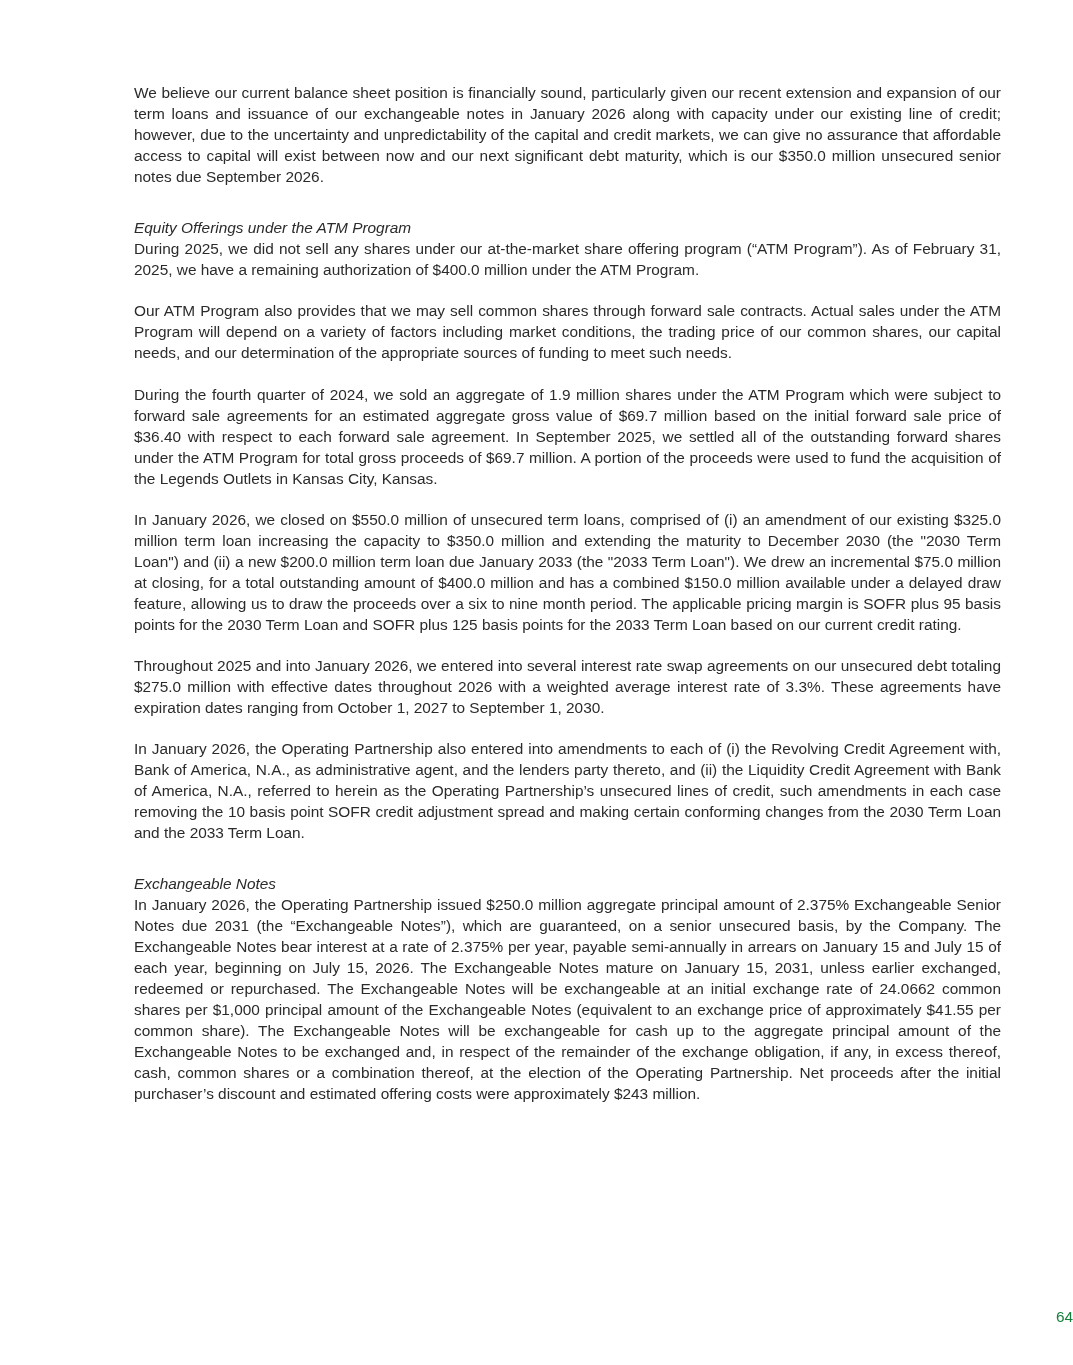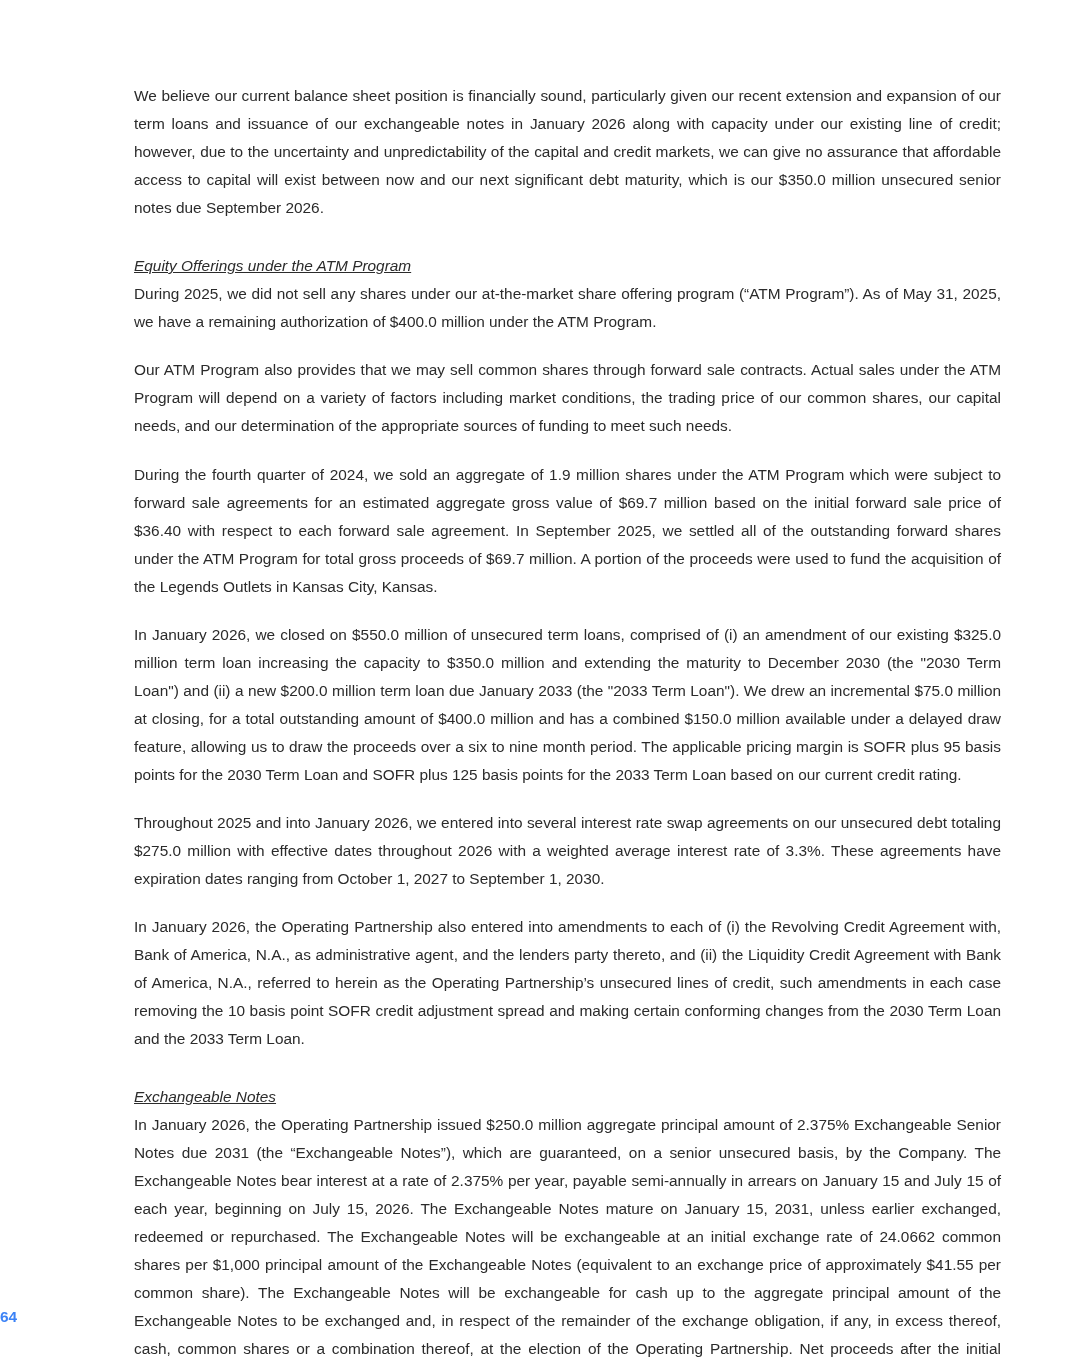--- a/index.html
+++ b/index.html
@@ -23,7 +23,7 @@
     }
     .para {
       font-size: 15.4px;
-      line-height: 28px;
+      line-height: 21px;
       text-align: justify;
       margin: 0 0 20.3px 0;
       letter-spacing: 0;

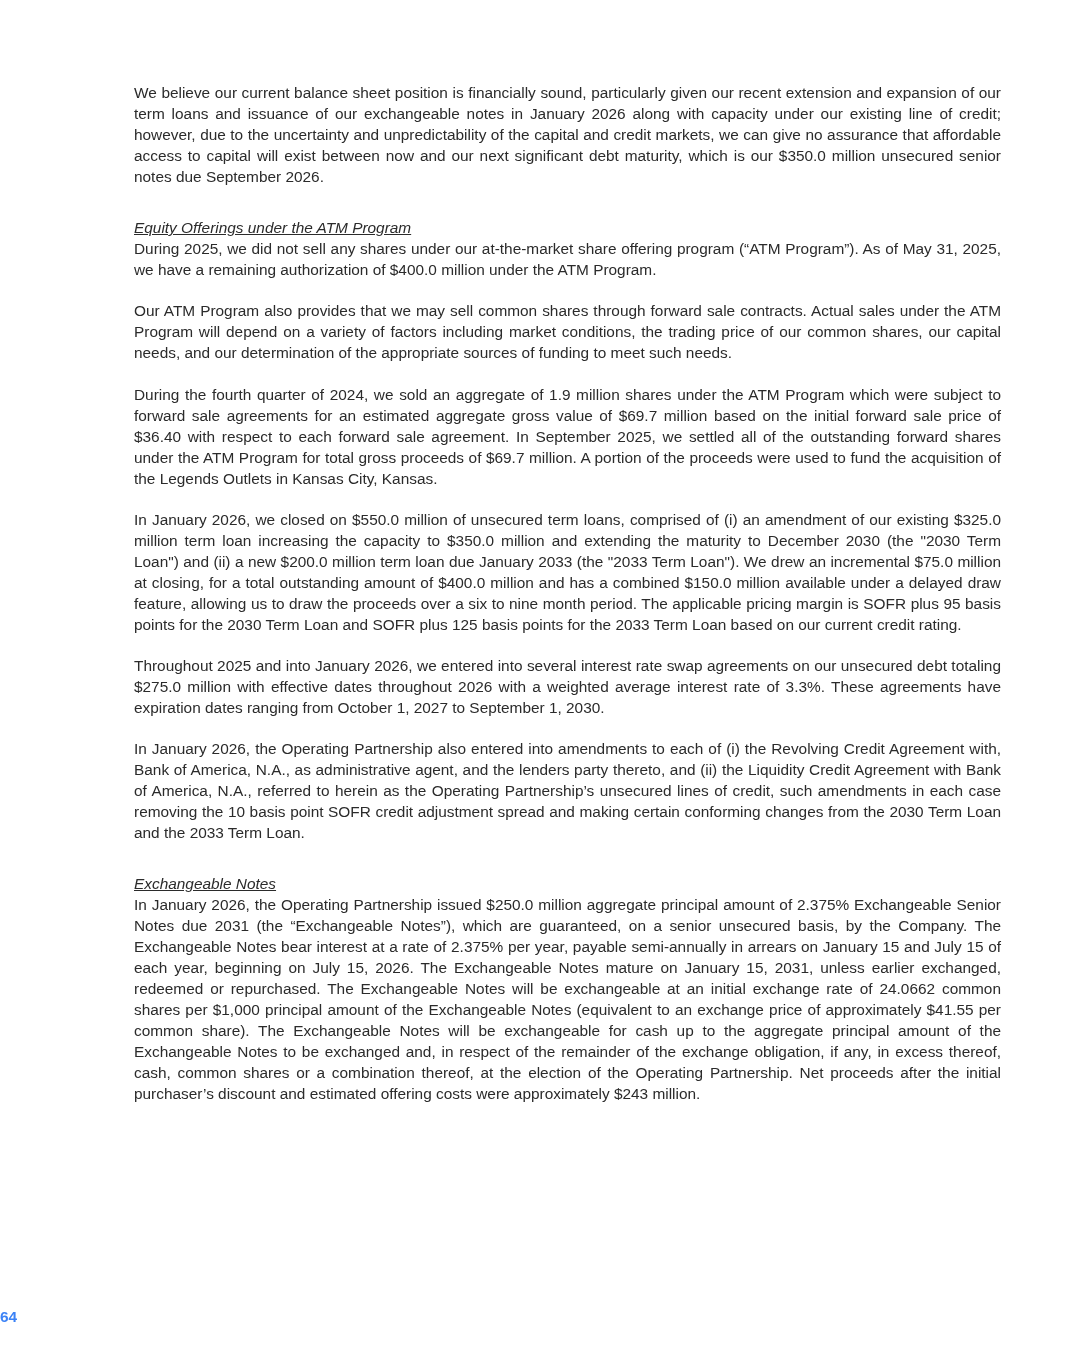--- a/index.html
+++ b/index.html
@@ -30,7 +30,6 @@
     }
     .heading {
       font-style: italic;
-      text-decoration: underline;
       display: block;
       text-align: left;
       margin-top: 30px;

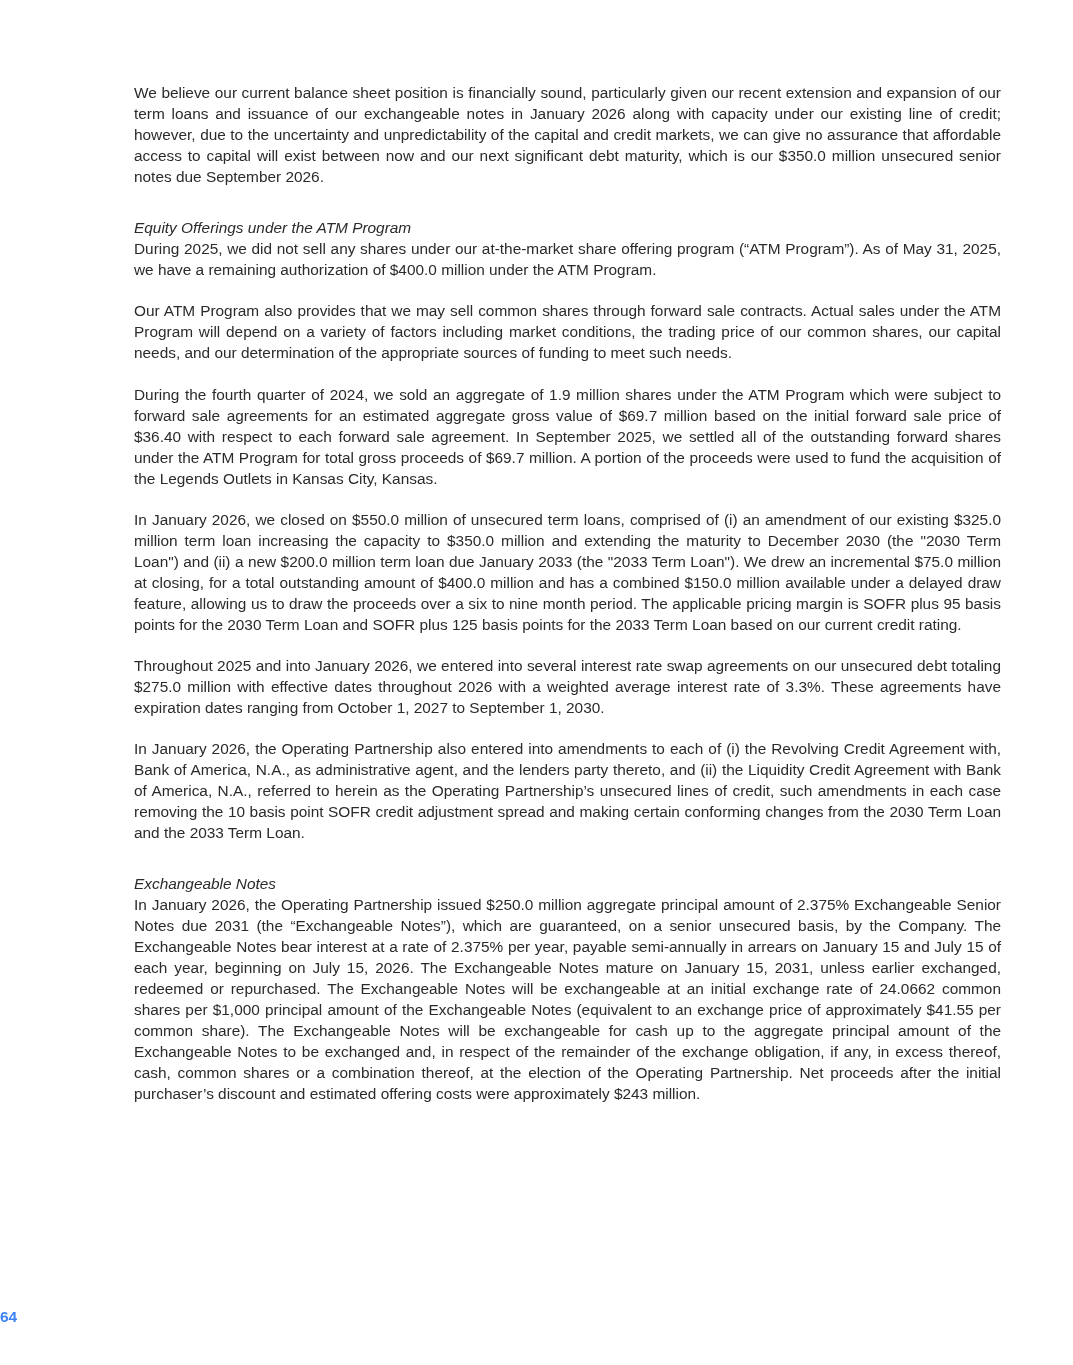--- a/index.html
+++ b/index.html
@@ -54,7 +54,7 @@
   <section>
     <p class="para" style="margin-bottom:20.3px;">
       <span class="heading">Equity Offerings under the ATM Program</span>
-      <span>During 2025, we did not sell any shares under our at-the-market share offering program (“ATM Program”). As of May 31, 2025, we have a remaining authorization of $400.0 million under the ATM Program.</span>
+      <span>During 2025, we did not sell any shares under our at-the-market share offering program (“ATM Program”). As of February 31, 2025, we have a remaining authorization of $400.0 million under the ATM Program.</span>
     </p>
     <p class="para">Our ATM Program also provides that we may sell common shares through forward sale contracts. Actual sales under the ATM Program will depend on a variety of factors including market conditions, the trading price of our common shares, our capital needs, and our determination of the appropriate sources of funding to meet such needs.</p>
     <p class="para">During the fourth quarter of 2024, we sold an aggregate of 1.9 million shares under the ATM Program which were subject to forward sale agreements for an estimated aggregate gross value of $69.7 million based on the initial forward sale price of $36.40 with respect to each forward sale agreement. In September 2025, we settled all of the outstanding forward shares under the ATM Program for total gross proceeds of $69.7 million. A portion of the proceeds were used to fund the acquisition of the Legends Outlets in Kansas City, Kansas.</p>

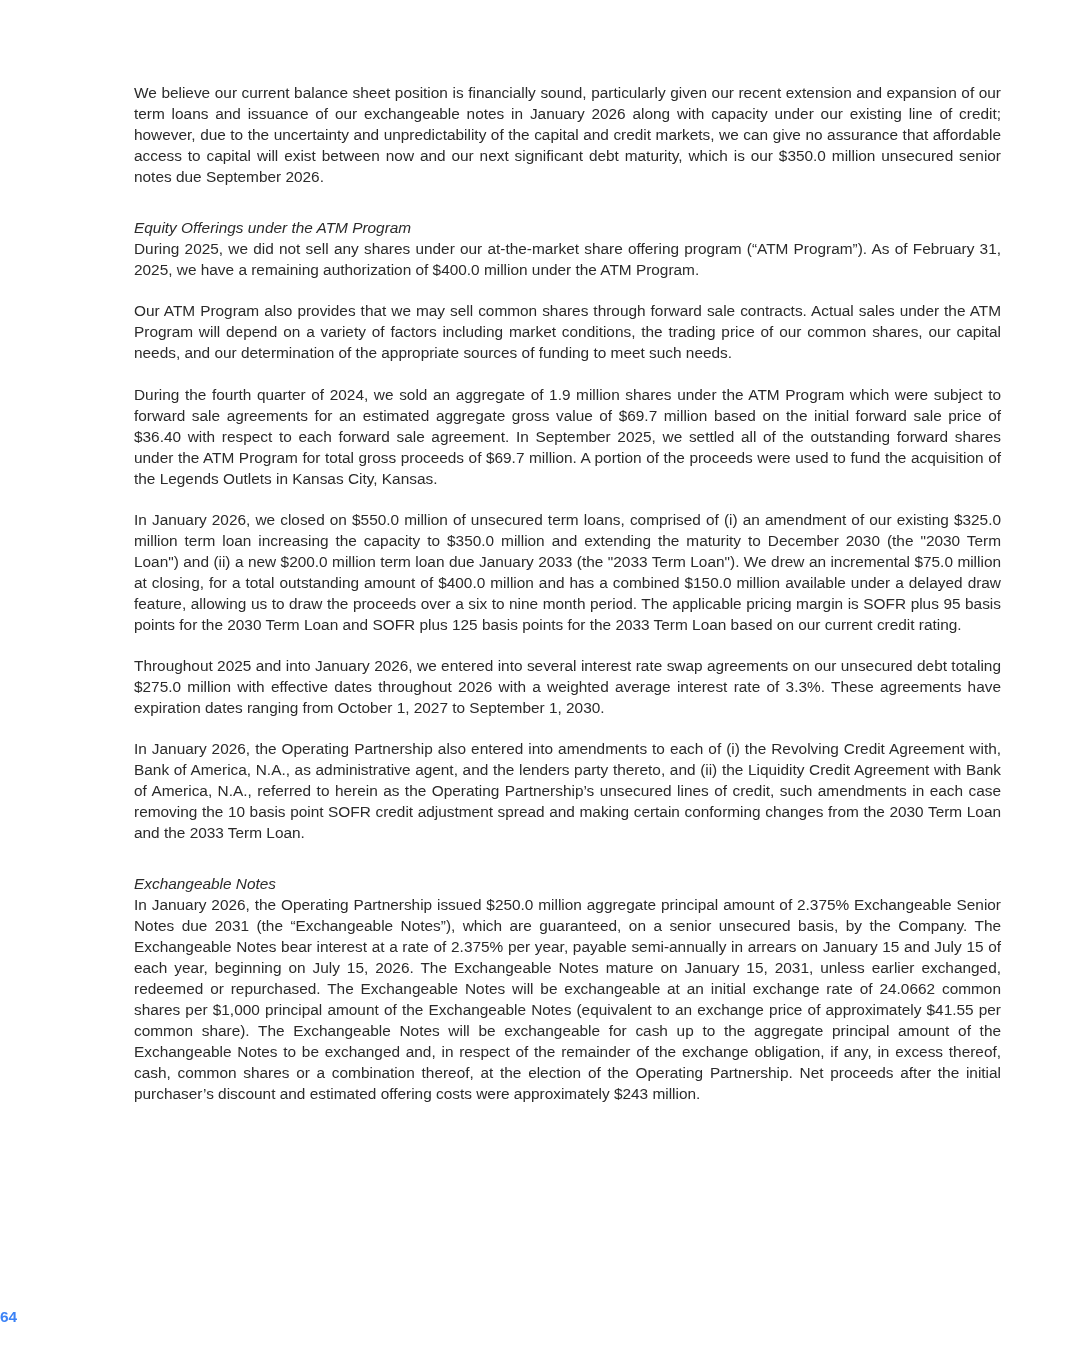--- a/index.html
+++ b/index.html
@@ -39,10 +39,9 @@
       top: 1308px;
       left: 0;
       width: 1073px;
-      text-align: left;
+      text-align: right;
       font-size: 15.4px;
-      color: #3b82f6;
-      font-weight: bold;
+      color: #15803d;
     }
   </style>
 </head>

